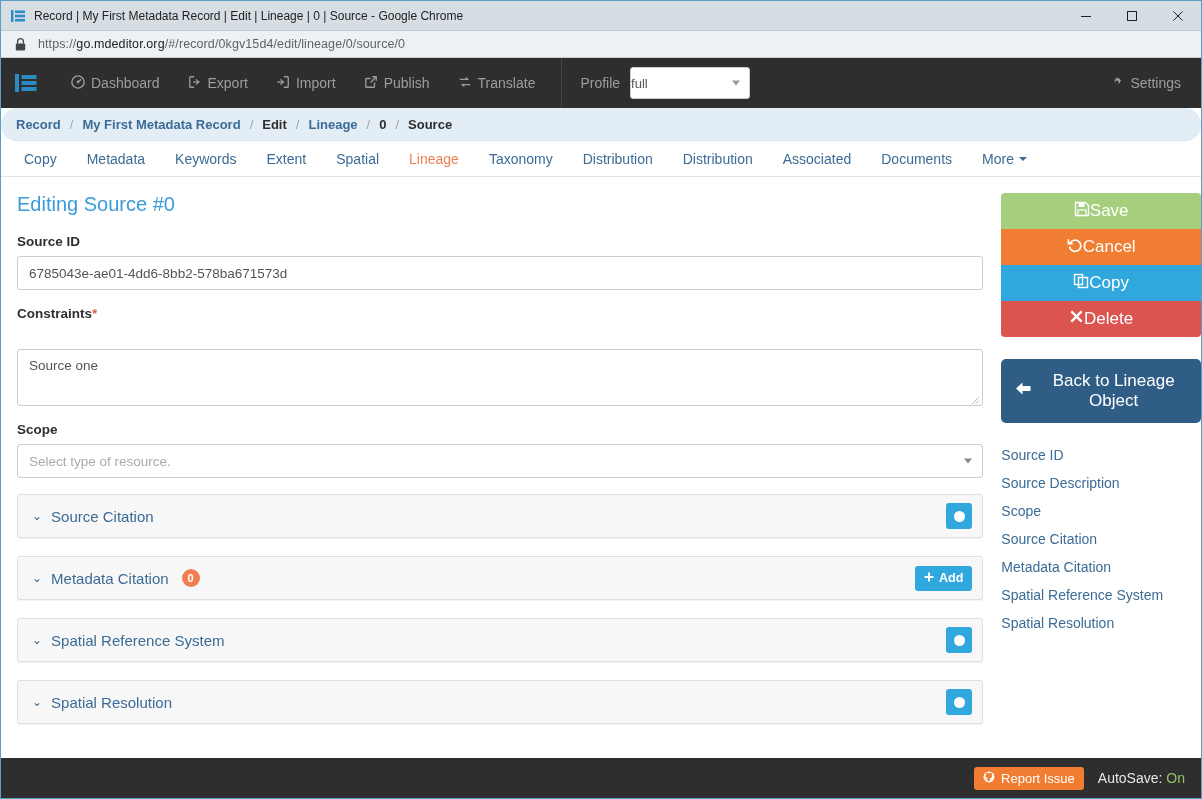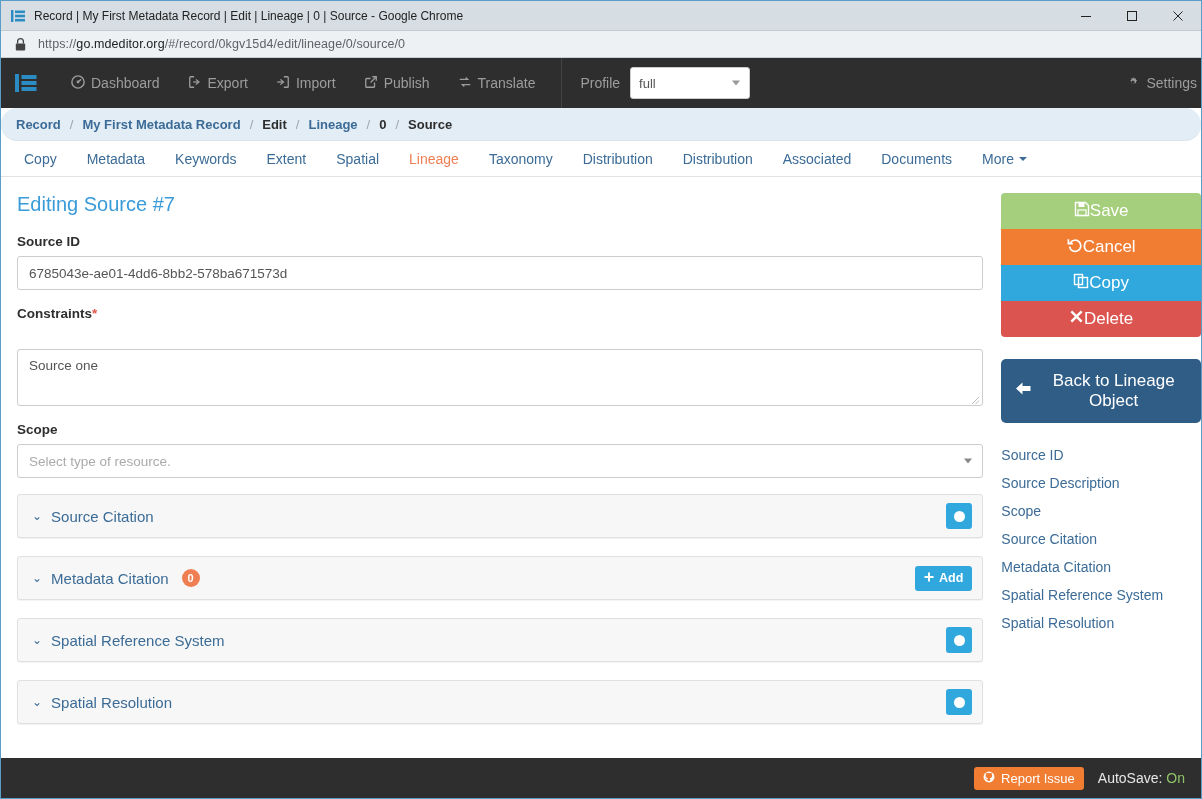--- a/index.html
+++ b/index.html
@@ -99,7 +99,7 @@
     border: 1px solid #ccc;
     border-radius: 3px;
     display: flex; align-items: center;
-    padding: 0 8px;
+    padding: 0 0;
     font-size: 13px; color: #555;
     position: relative;
     cursor: pointer;

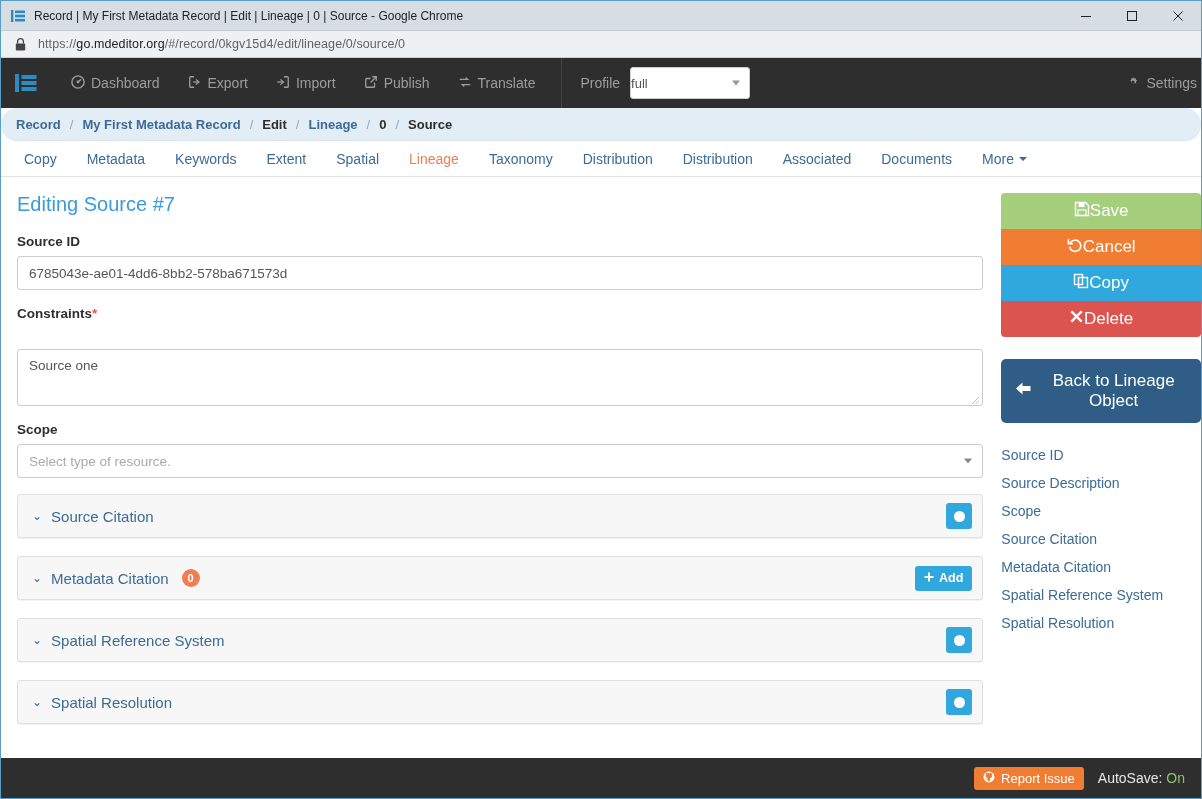--- a/index.html
+++ b/index.html
@@ -112,7 +112,7 @@
     border-top: 5px solid #999;
   }
   .nav-right {
-    position: absolute; right: 4px;
+    position: absolute; right: 20px;
     display: flex; align-items: center;
   }
   .nav-right .nav-item { padding-right: 0; }

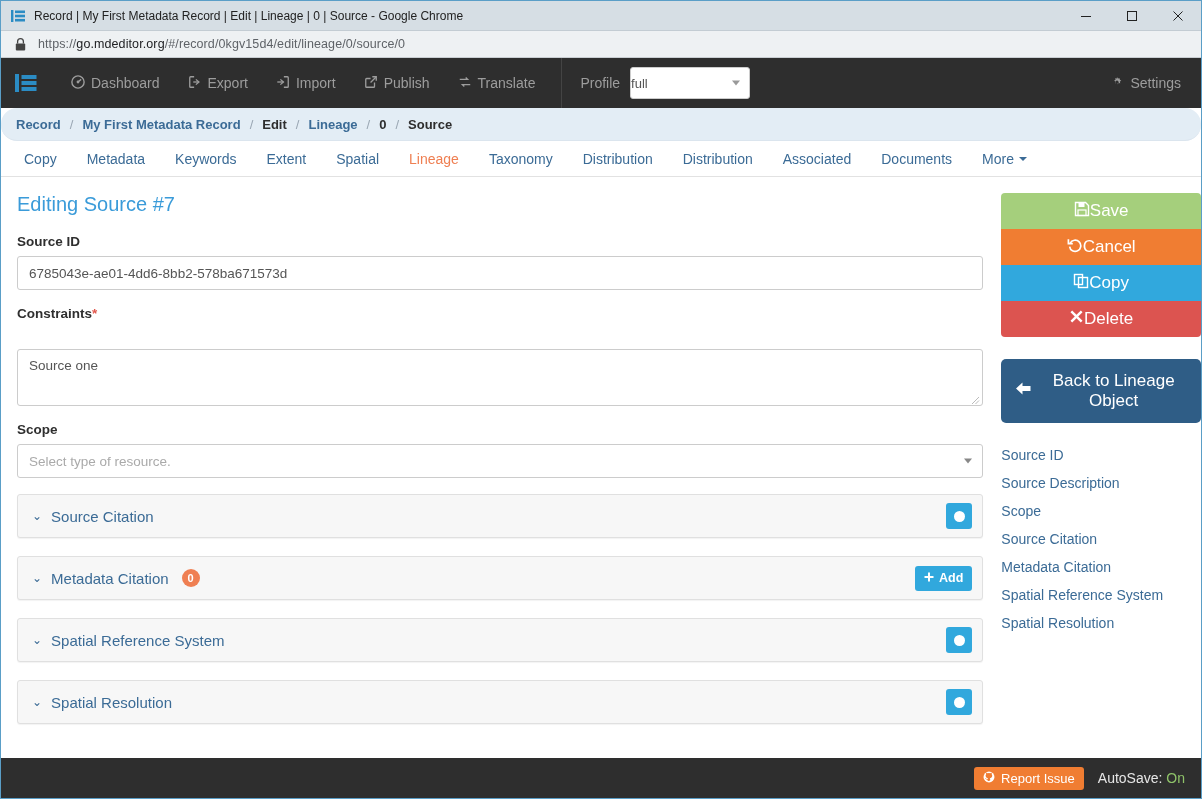--- a/index.html
+++ b/index.html
@@ -518,7 +518,7 @@
     <div class="content">
 
       <div class="main-col">
-        <div class="page-title">Editing Source #7</div>
+        <div class="page-title">Editing Source #0</div>
 
         <div class="field">
           <span class="field-label">Source ID</span>

